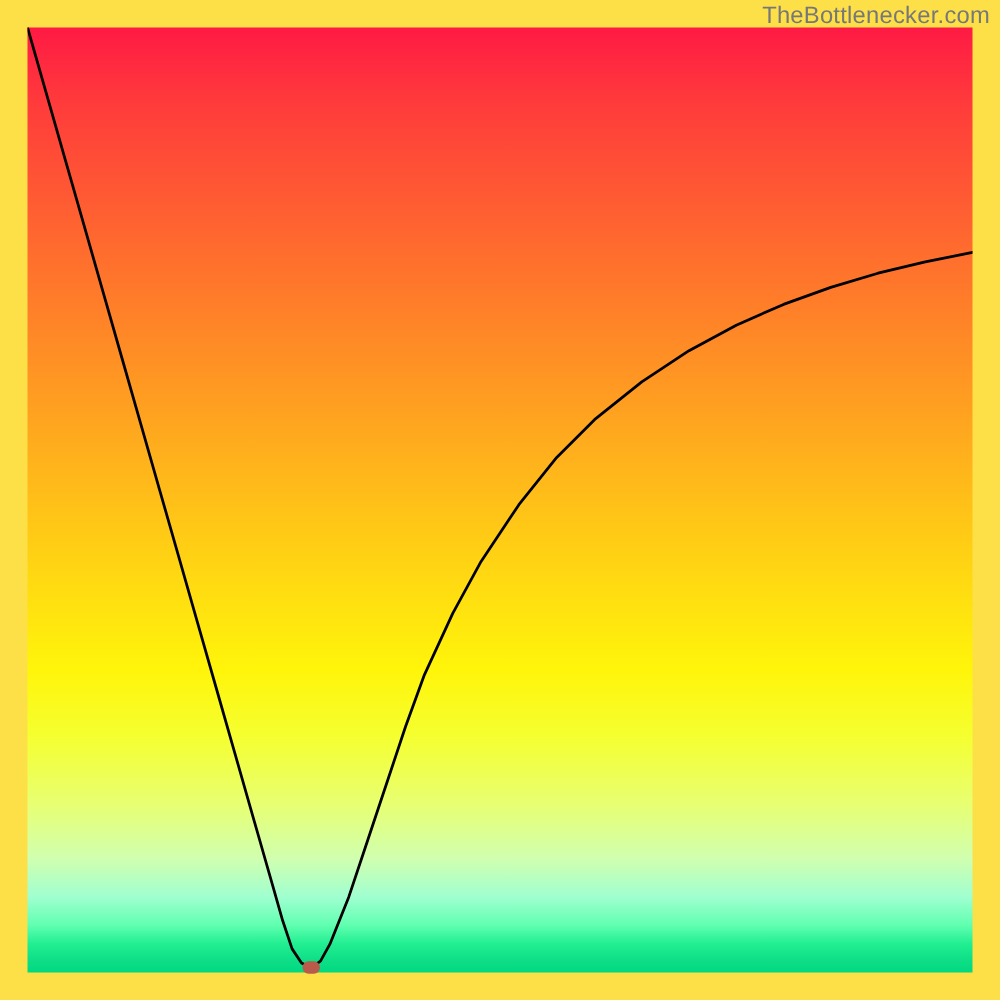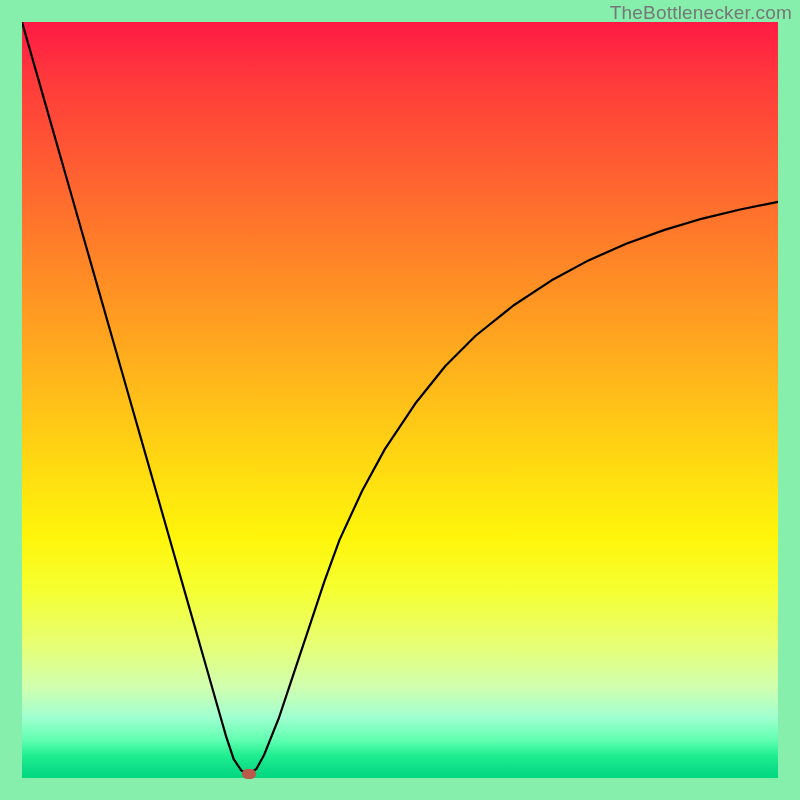--- a/index.html
+++ b/index.html
@@ -14,7 +14,7 @@
     position: relative;
     width: 800px;
     height: 800px;
-    background: #86efac;
+    background: #fde047;
   }
   .plot-area {
     position: absolute;

